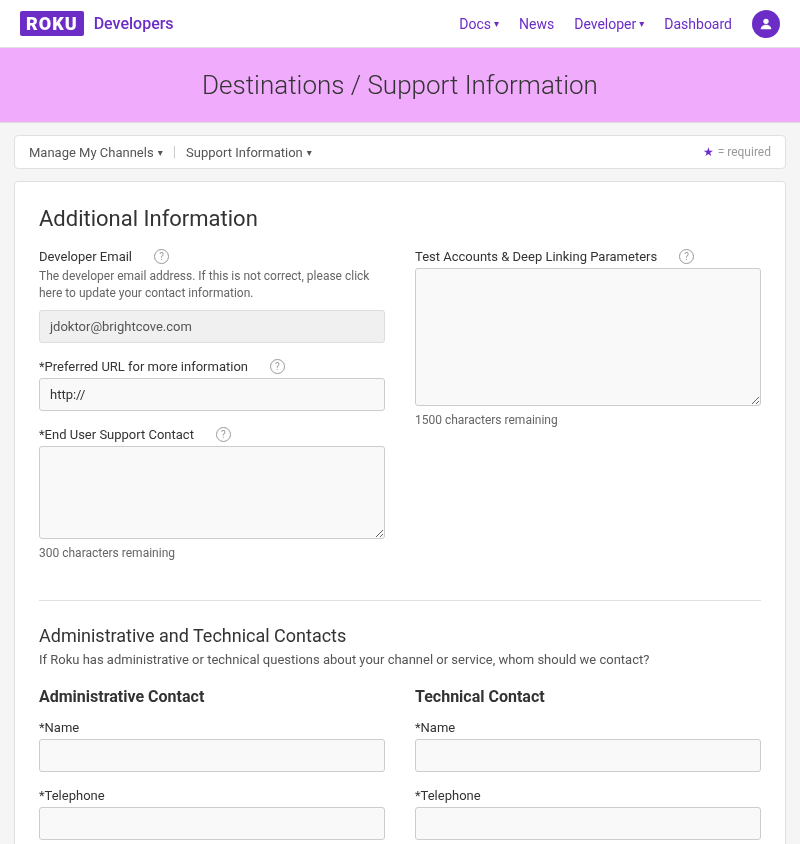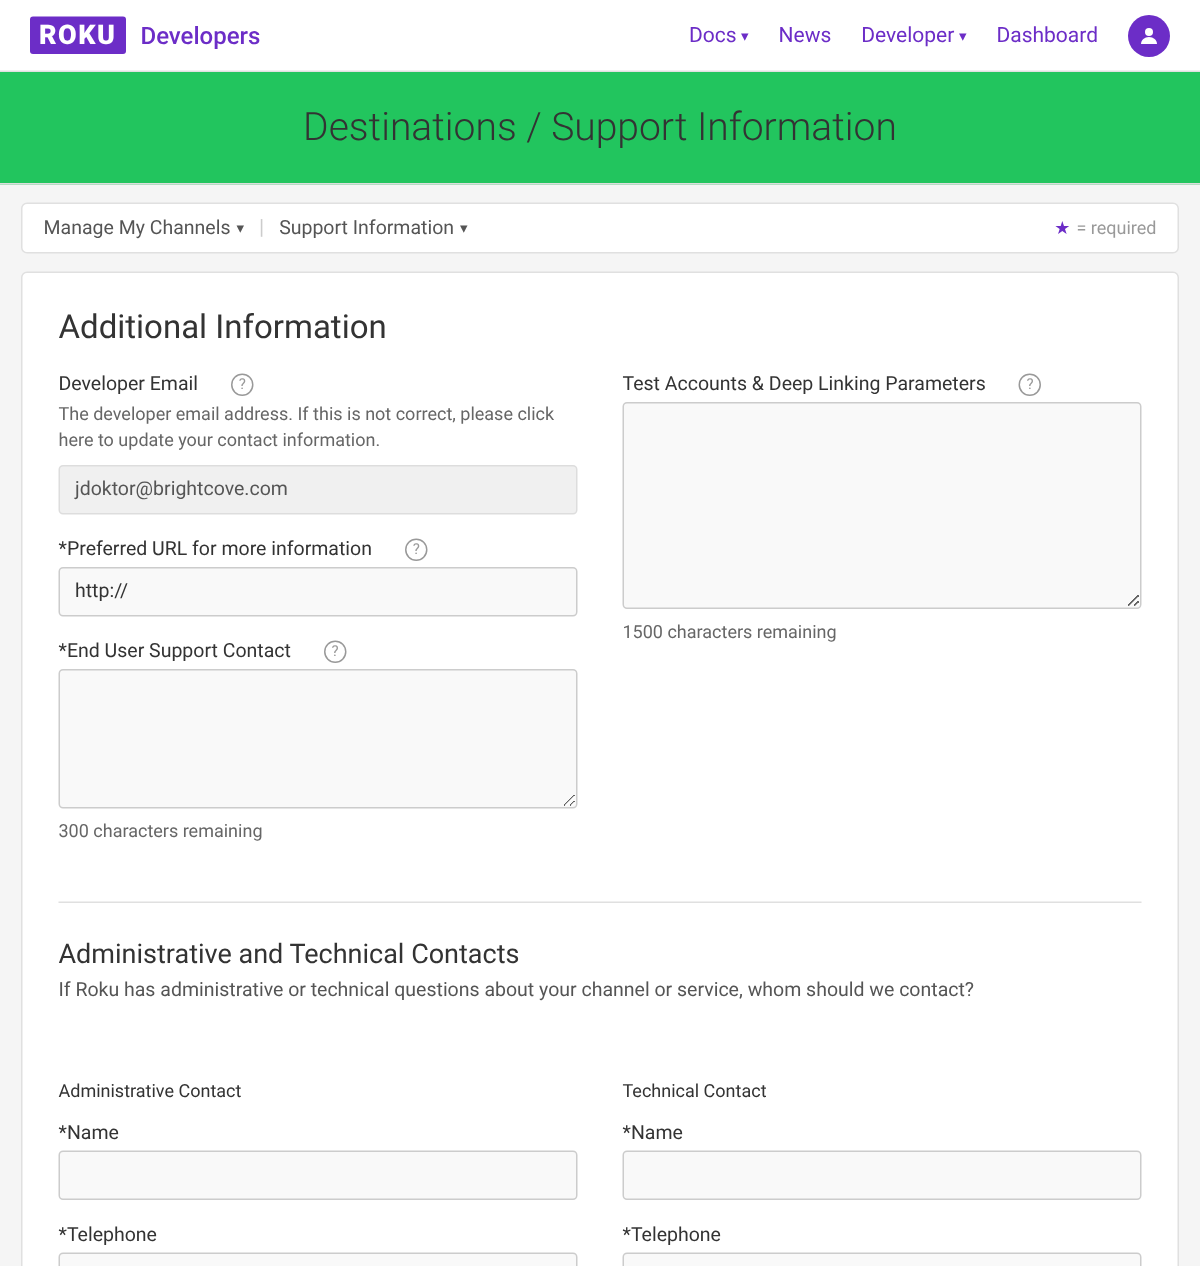--- a/index.html
+++ b/index.html
@@ -16,7 +16,7 @@
     .nav-avatar { width: 28px; height: 28px; background: #6c2dc7; border-radius: 50%; display: flex; align-items: center; justify-content: center; color: white; font-size: 14px; cursor: pointer; }
 
     
-    .page-header { background: #22c55e; text-align: center; padding: 22px 20px; border-bottom: 1px solid #ddd; }
+    .page-header { background: #f0abfc; text-align: center; padding: 22px 20px; border-bottom: 1px solid #ddd; }
     .page-header h1 { font-size: 26px; font-weight: 300; color: #333; }
 
     

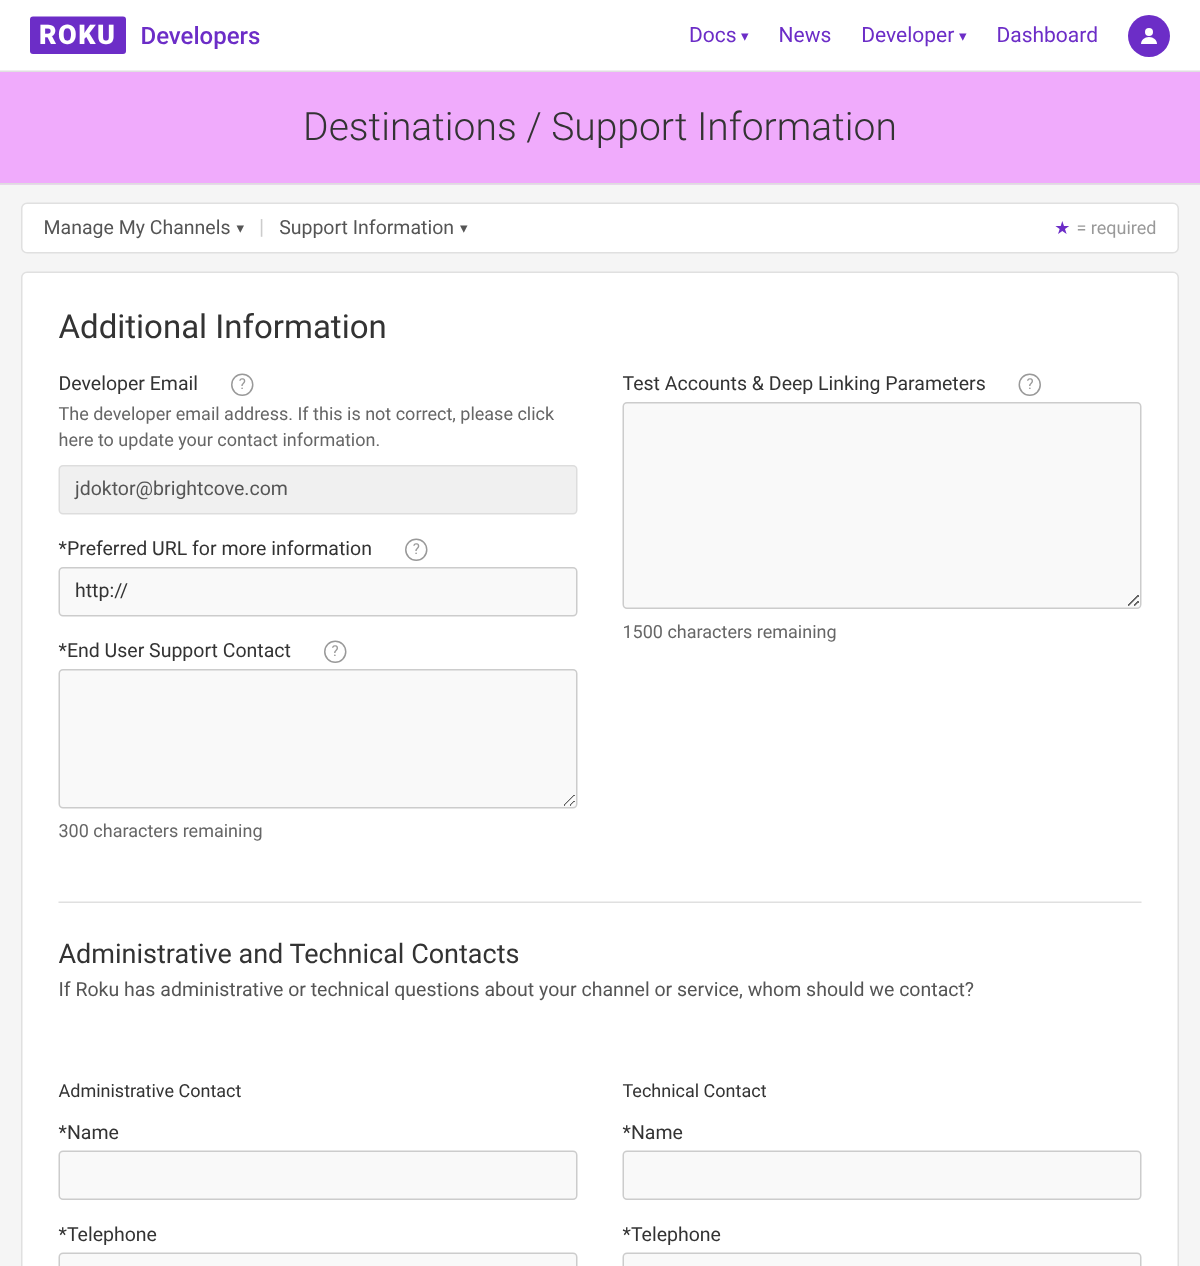--- a/index.html
+++ b/index.html
@@ -70,7 +70,7 @@
 
     .contact-grid { display: flex; gap: 30px; }
     .contact-col { flex: 1; }
-    .contact-col-heading { font-size: 12px; font-weight: 400; margin-bottom: 14px; margin-top: 32px; }
+    .contact-col-heading { font-size: 16px; font-weight: 700; margin-bottom: 14px; }
   </style>
 </head>
 <body>

